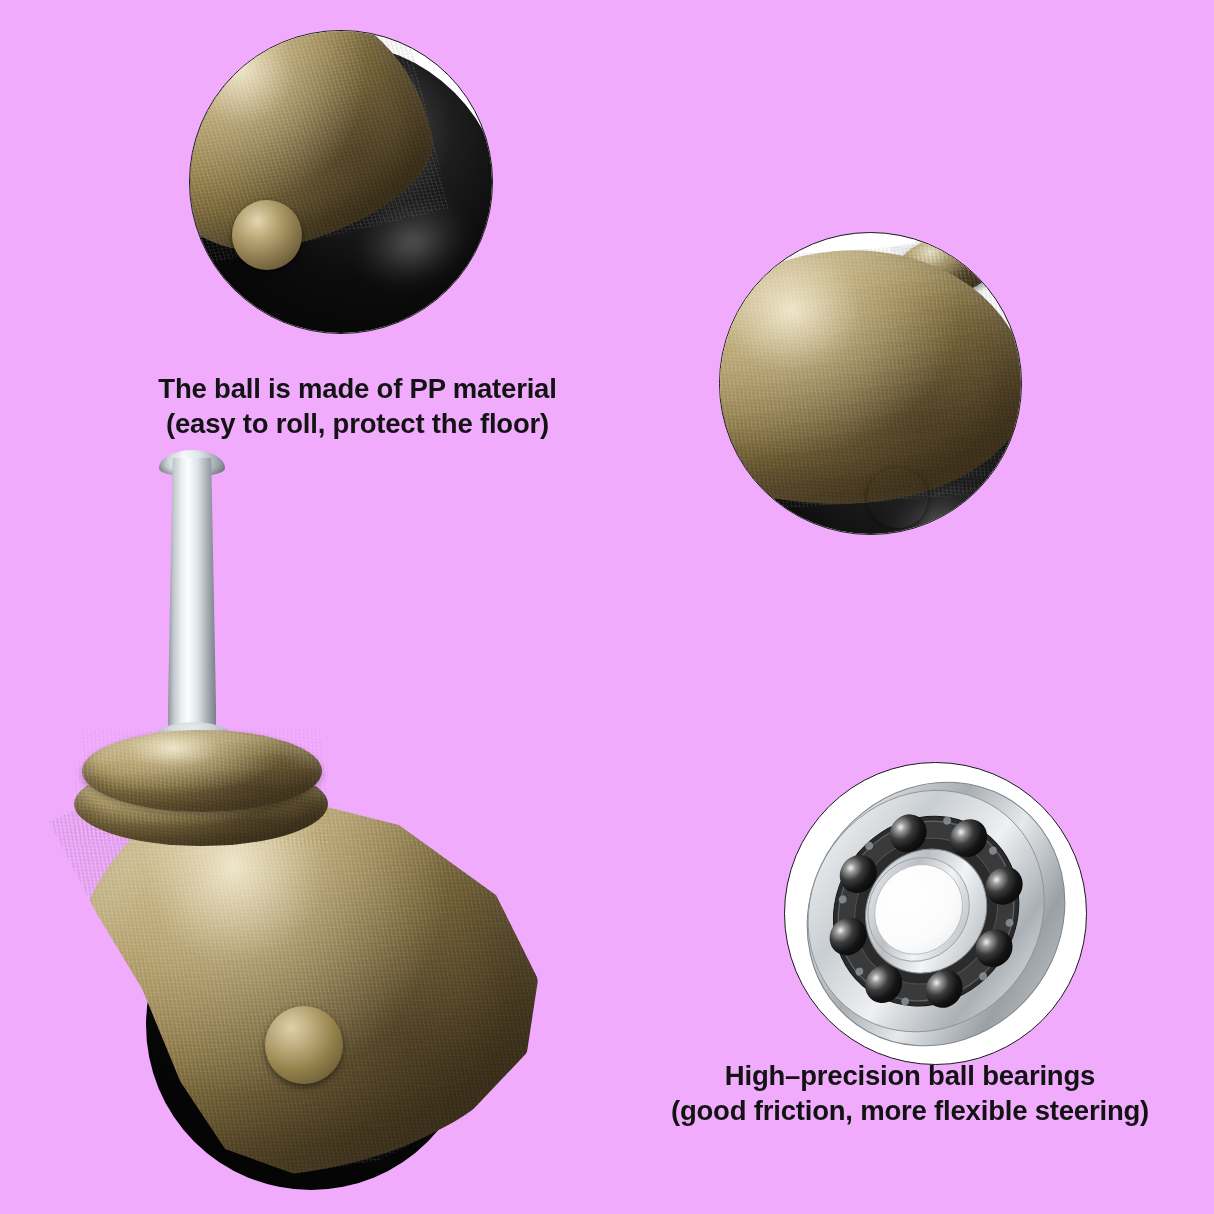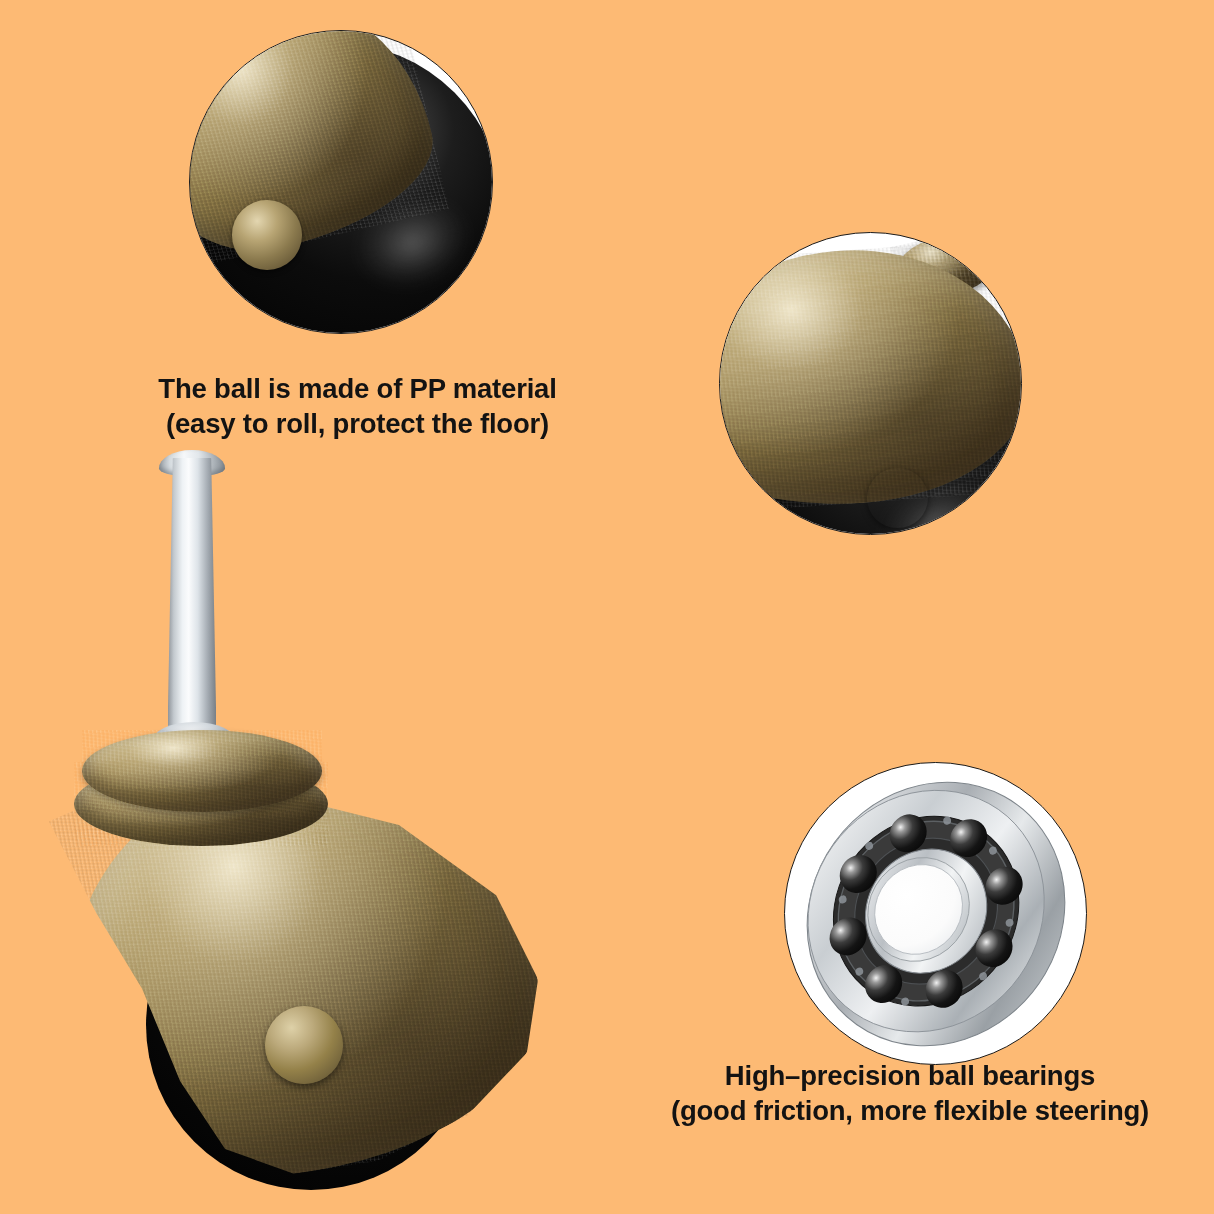--- a/index.html
+++ b/index.html
@@ -22,7 +22,7 @@
     left: 0; top: 0;
     width: 1214px;
     height: 1214px;
-    background: #fdba74;
+    background: #f0abfc;
   }
 
   

